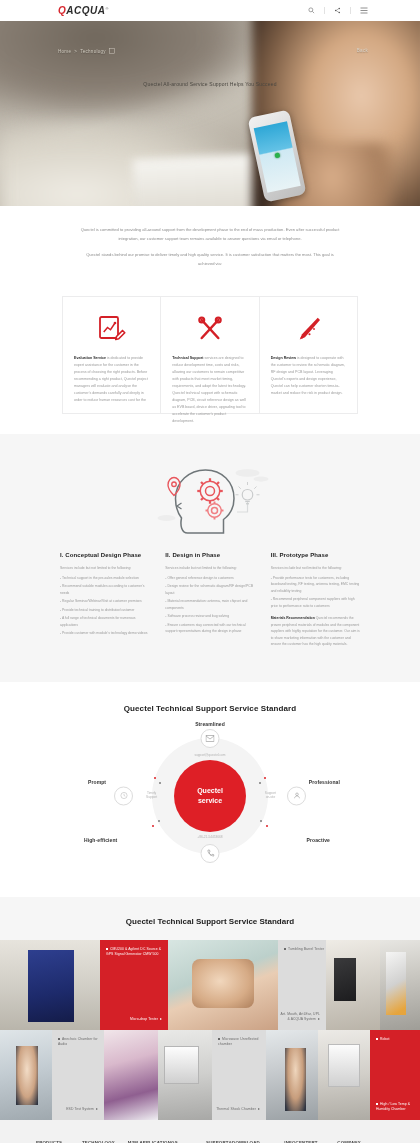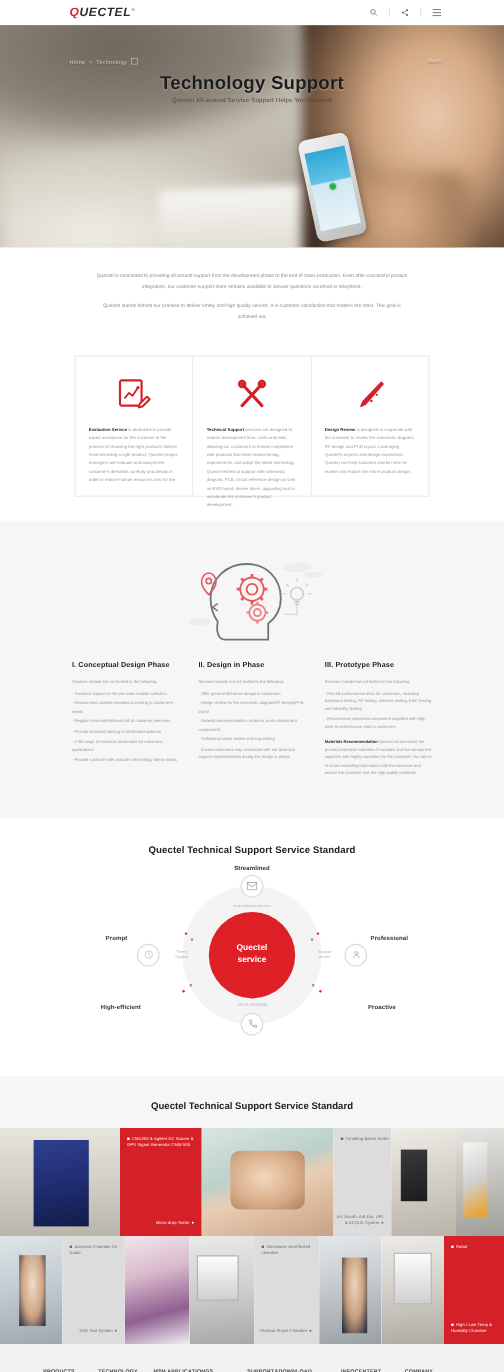--- a/index.html
+++ b/index.html
@@ -267,7 +267,7 @@
 
 <div class="topbar">
   <div class="logo">
-    <span class="q">Q</span><span>UECTEL</span><span class="sup">®</span>
+    <span class="q">Q</span><span>ACQUA</span><span class="sup">®</span>
   </div>
   <div class="nav-icons">
     <span>

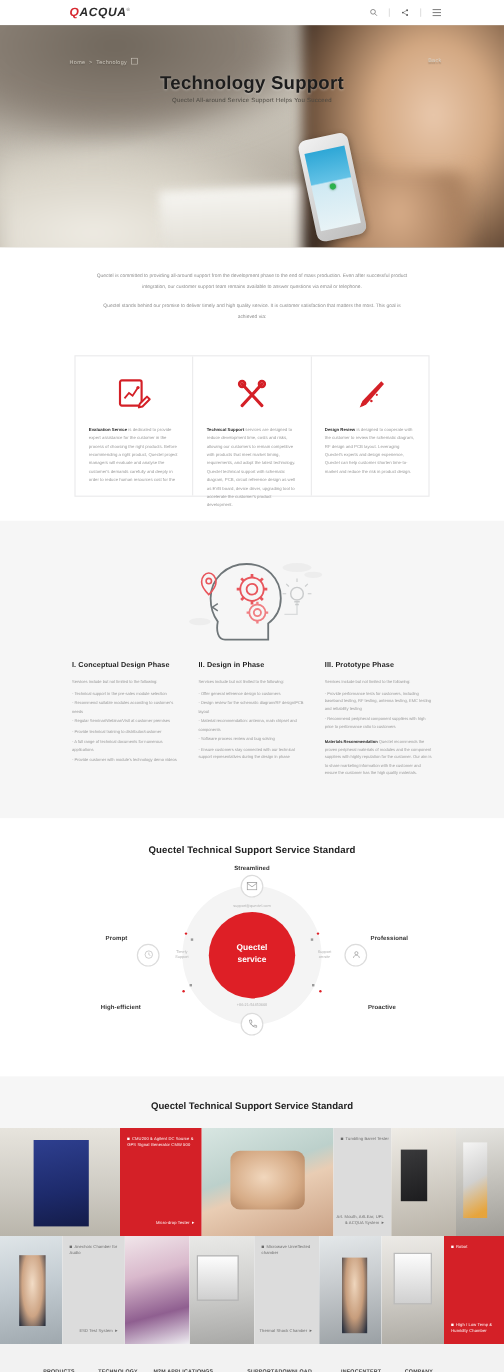--- a/index.html
+++ b/index.html
@@ -320,7 +320,6 @@
   </div>
   <div class="back-link">Back</div>
 
-  <div class="hero-title">Technology Support</div>
   <div class="hero-sub">Quectel All-around Service Support Helps You Succeed</div>
 </div>
 

